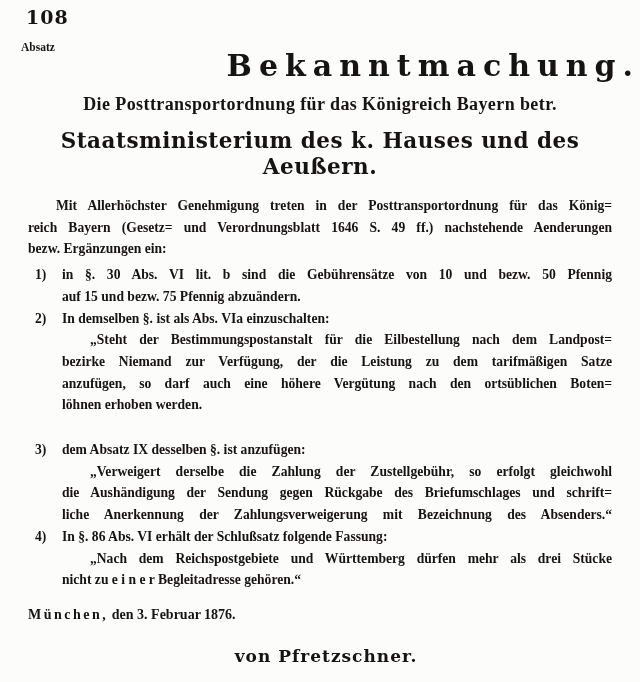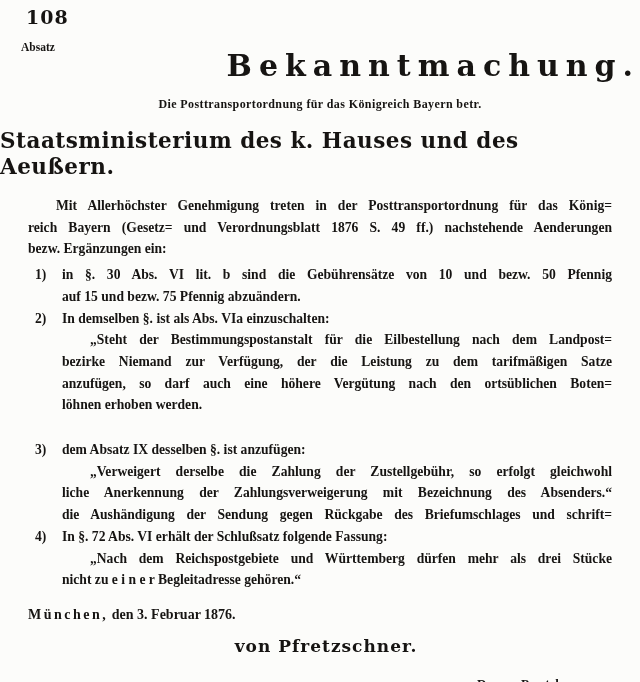--- a/index.html
+++ b/index.html
@@ -33,7 +33,7 @@
   .subject {
     margin-top:12px;
     text-align:center;
-    font-size:12px; line-height:16px;
+    font-size:18px; line-height:16px;
     letter-spacing:0.4px;
   }
   .heading {

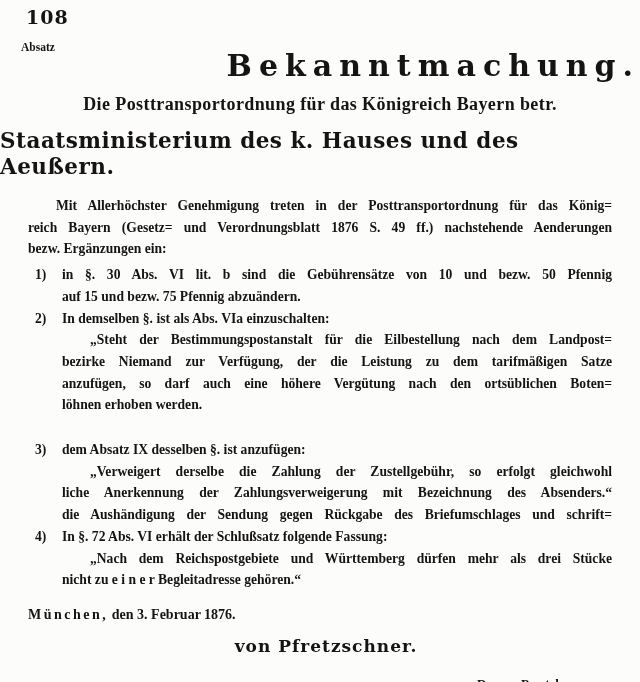--- a/index.html
+++ b/index.html
@@ -38,6 +38,7 @@
   }
   .heading {
     margin-top:16px;
+    text-align:center;
     font-size:21.5px; line-height:26px;
     letter-spacing:0.5px;
     font-family:"DejaVu Serif",serif;

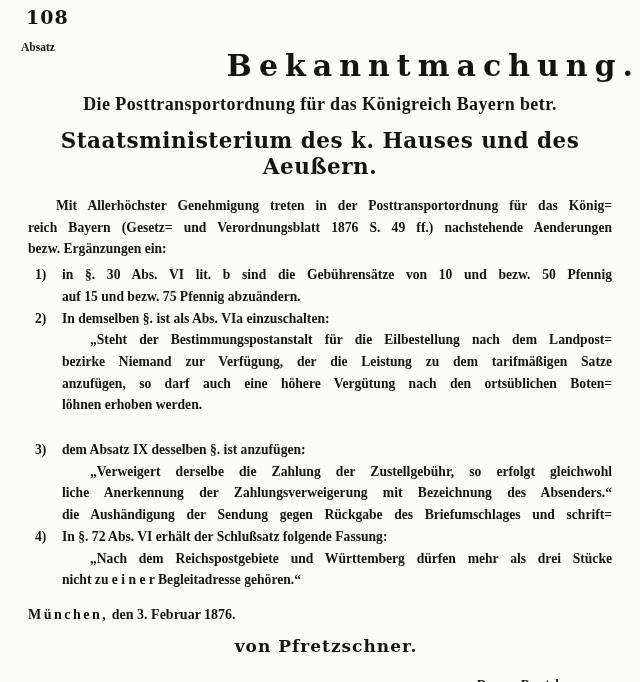--- a/index.html
+++ b/index.html
@@ -93,7 +93,7 @@
   <div class="textblock">
 
     <div class="tl pl28 j">Mit Allerhöchster Genehmigung treten in der Posttransportordnung für das König=</div>
-    <div class="tl j">reich Bayern (Gesetz= und Verordnungsblatt 1876 S. 49 ff.) nachstehende Aenderungen</div>
+    <div class="tl j">reich Bayern (Gesetz= und Verordnungsblatt 1646 S. 49 ff.) nachstehende Aenderungen</div>
     <div class="tl">bezw. Ergänzungen ein:</div>
 
     <div class="tl gap-before">

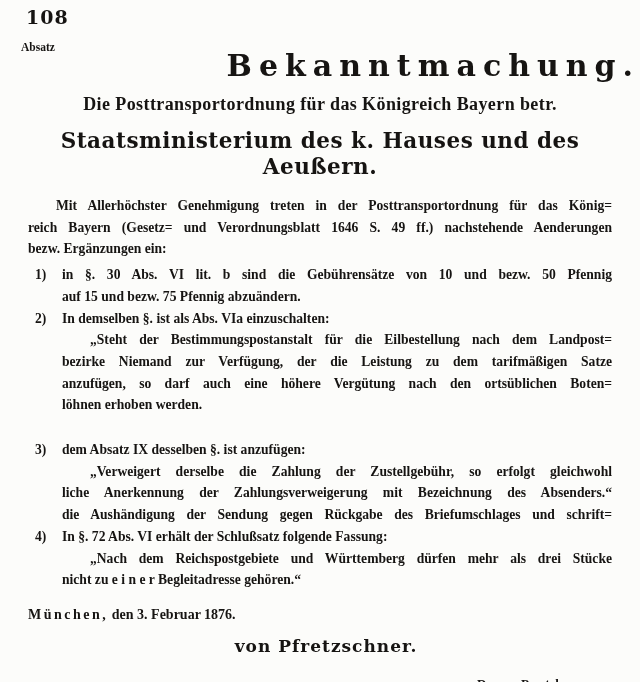--- a/index.html
+++ b/index.html
@@ -116,8 +116,8 @@
       <span class="pl34" style="display:block;margin-top:23px;">dem Absatz IX desselben §. ist anzufügen:</span>
     </div>
     <div class="tl pl62 j">„Verweigert derselbe die Zahlung der Zustellgebühr, so erfolgt gleichwohl</div>
+    <div class="tl pl34 j">die Aushändigung der Sendung gegen Rückgabe des Briefumschlages und schrift=</div>
     <div class="tl pl34 j">liche Anerkennung der Zahlungsverweigerung mit Bezeichnung des Absenders.“</div>
-    <div class="tl pl34 j">die Aushändigung der Sendung gegen Rückgabe des Briefumschlages und schrift=</div>
 
     <div class="tl">
       <span class="num">4)</span>

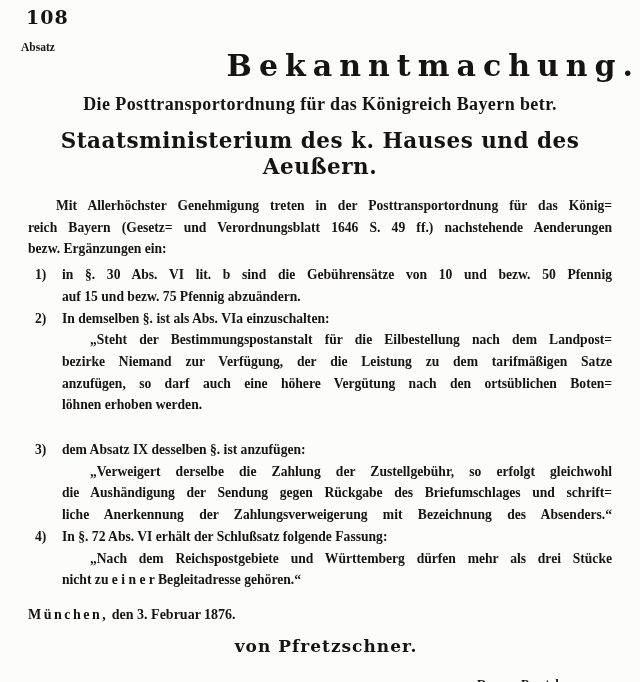--- a/index.html
+++ b/index.html
@@ -121,7 +121,7 @@
 
     <div class="tl">
       <span class="num">4)</span>
-      <span class="pl34" style="display:block;">In §. 72 Abs. VI erhält der Schlußsatz folgende Fassung:</span>
+      <span class="pl34" style="display:block;">In §. 86 Abs. VI erhält der Schlußsatz folgende Fassung:</span>
     </div>
     <div class="tl pl62 j">„Nach dem Reichspostgebiete und Württemberg dürfen mehr als drei Stücke</div>
     <div class="tl pl34">nicht zu e i n e r Begleitadresse gehören.“</div>

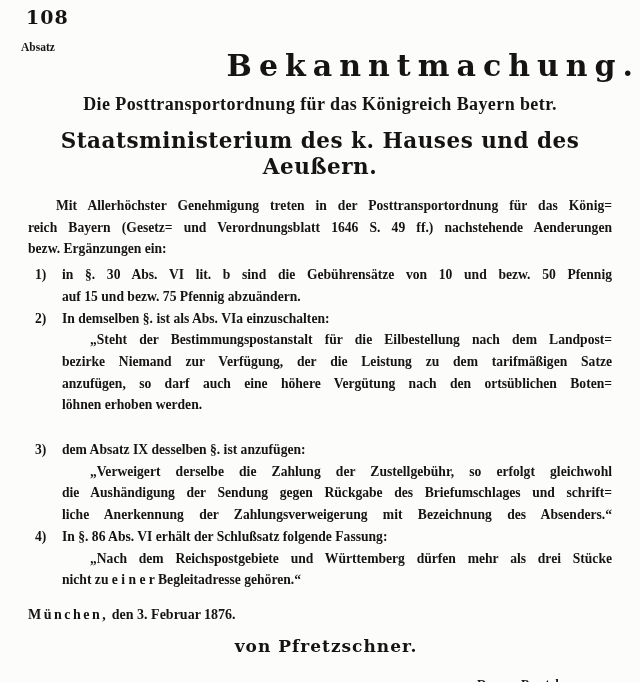--- a/index.html
+++ b/index.html
@@ -62,7 +62,7 @@
   }
   .city { letter-spacing:2.5px; }
   .signature {
-    margin-top:10px;
+    margin-top:20px;
     text-align:center;
     font-size:17px; line-height:22px;
     letter-spacing:1px;

